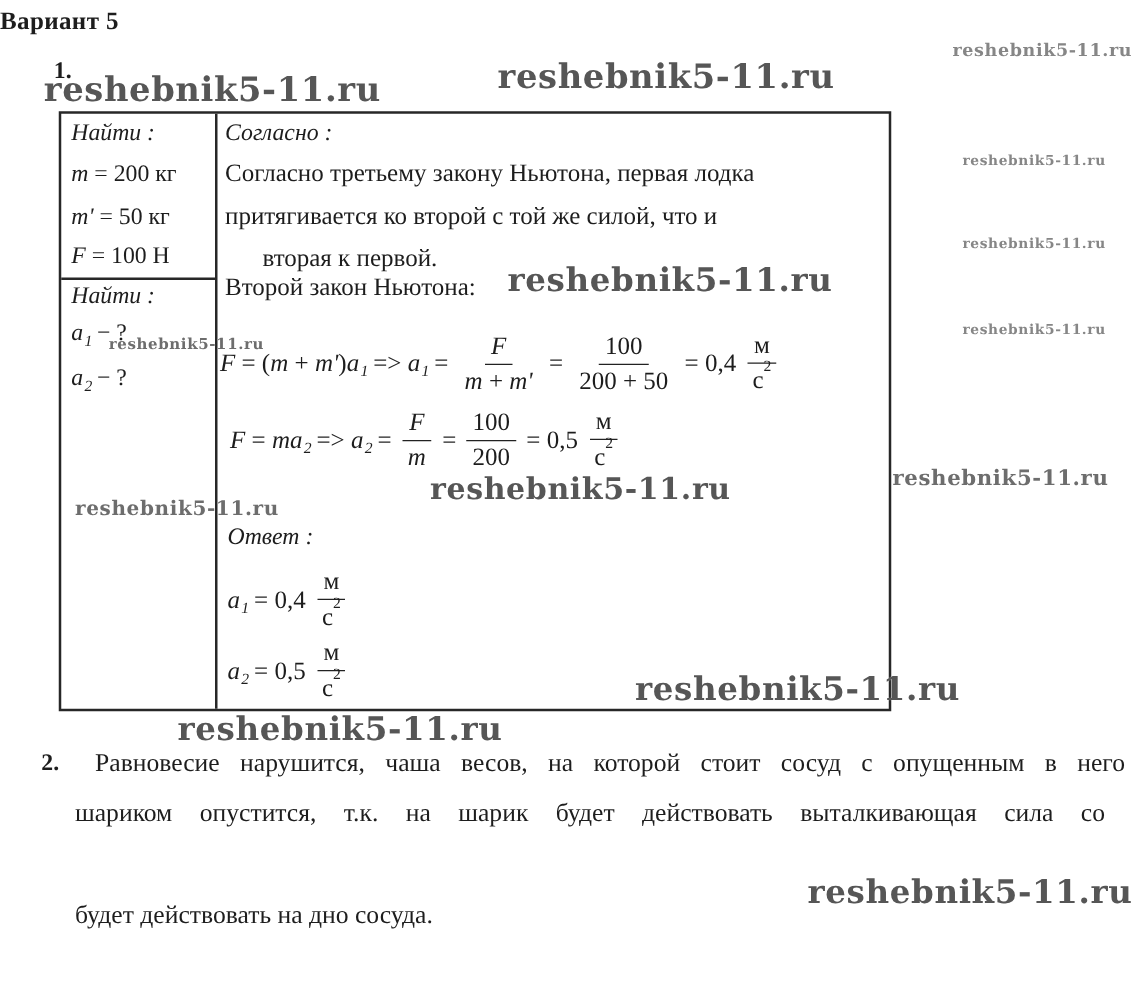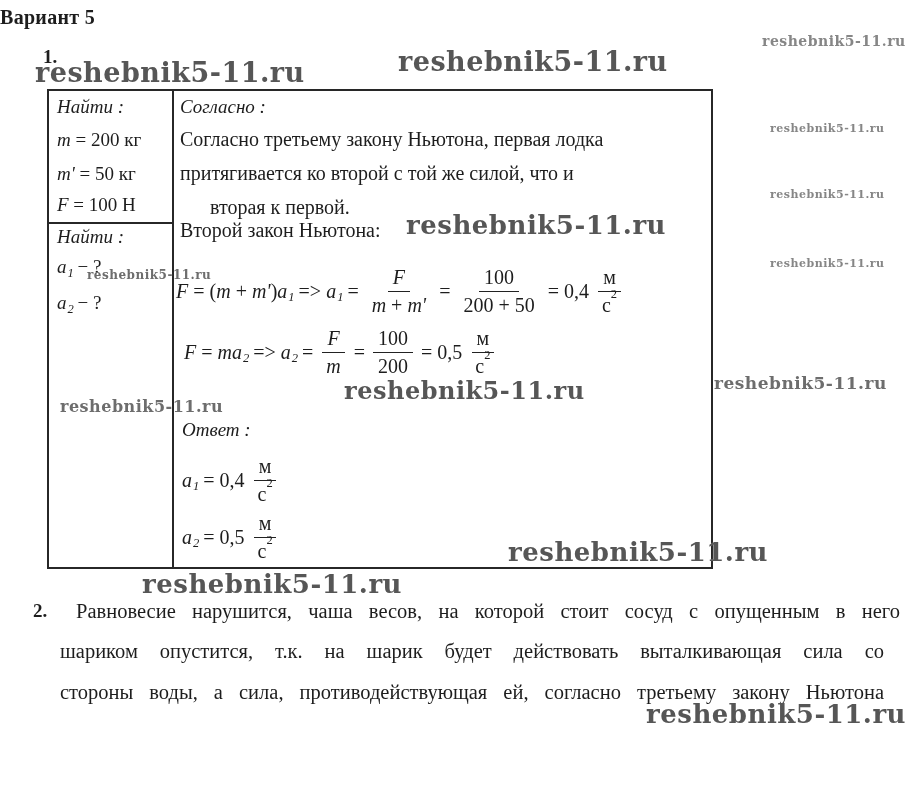--- a/index.html
+++ b/index.html
@@ -169,7 +169,6 @@
   <div class="abs problem-number" style="left:33px;top:600px;">2.</div>
   <div class="abs p2-line" style="left:76px;top:601px;">Равновесие нарушится, чаша весов, на которой стоит сосуд с опущенным в него</div>
   <div class="abs p2-line" style="left:60px;top:641px;">шариком опустится, т.к. на шарик будет действовать выталкивающая сила со</div>
-  <div class="abs p2-line" style="left:60px;top:682px;">стороны воды, а сила, противодействующая ей, согласно третьему закону Ньютона</div>
 
 <div class="wm light" style="left: 762px; top: 33px; font-size: 14px;">reshebnik5-11.ru</div>
     <div class="wm dark" style="left: 35px; top: 57px; font-size: 27px;">reshebnik5-11.ru</div>

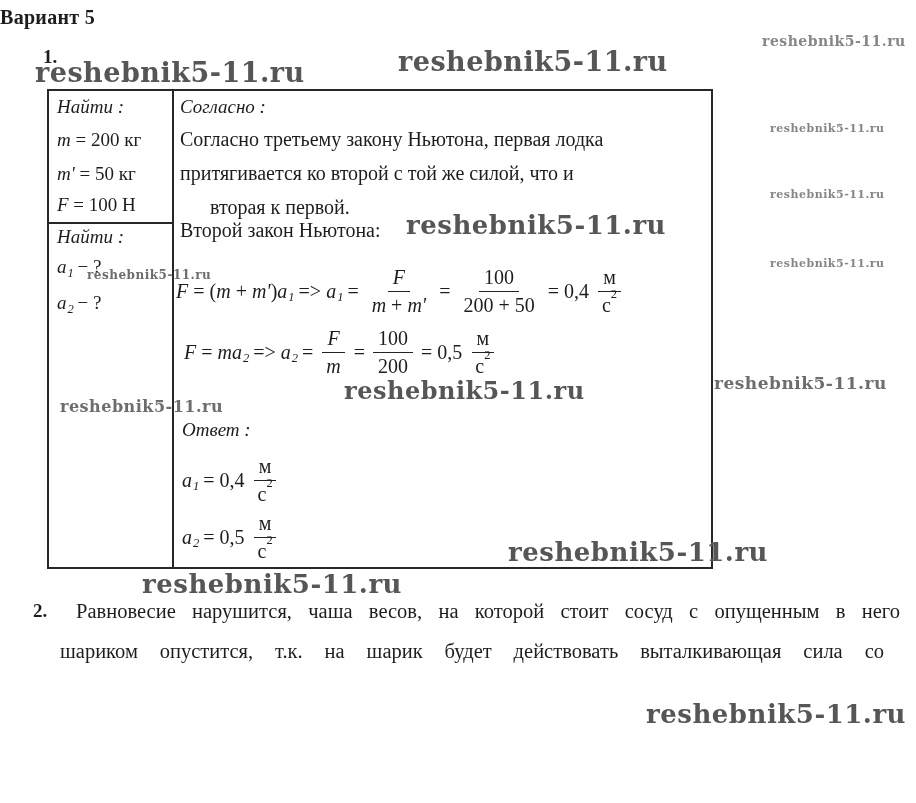--- a/index.html
+++ b/index.html
@@ -169,6 +169,7 @@
   <div class="abs problem-number" style="left:33px;top:600px;">2.</div>
   <div class="abs p2-line" style="left:76px;top:601px;">Равновесие нарушится, чаша весов, на которой стоит сосуд с опущенным в него</div>
   <div class="abs p2-line" style="left:60px;top:641px;">шариком опустится, т.к. на шарик будет действовать выталкивающая сила со</div>
+  <div class="abs p2-line last" style="left:60px;top:722px;">будет действовать на дно сосуда.</div>
 
 <div class="wm light" style="left: 762px; top: 33px; font-size: 14px;">reshebnik5-11.ru</div>
     <div class="wm dark" style="left: 35px; top: 57px; font-size: 27px;">reshebnik5-11.ru</div>

